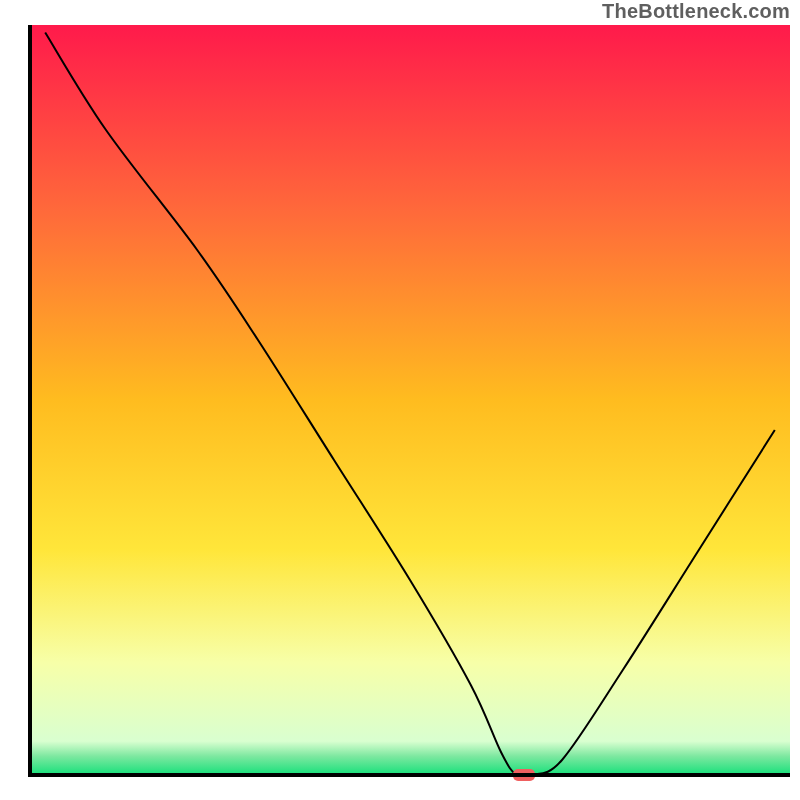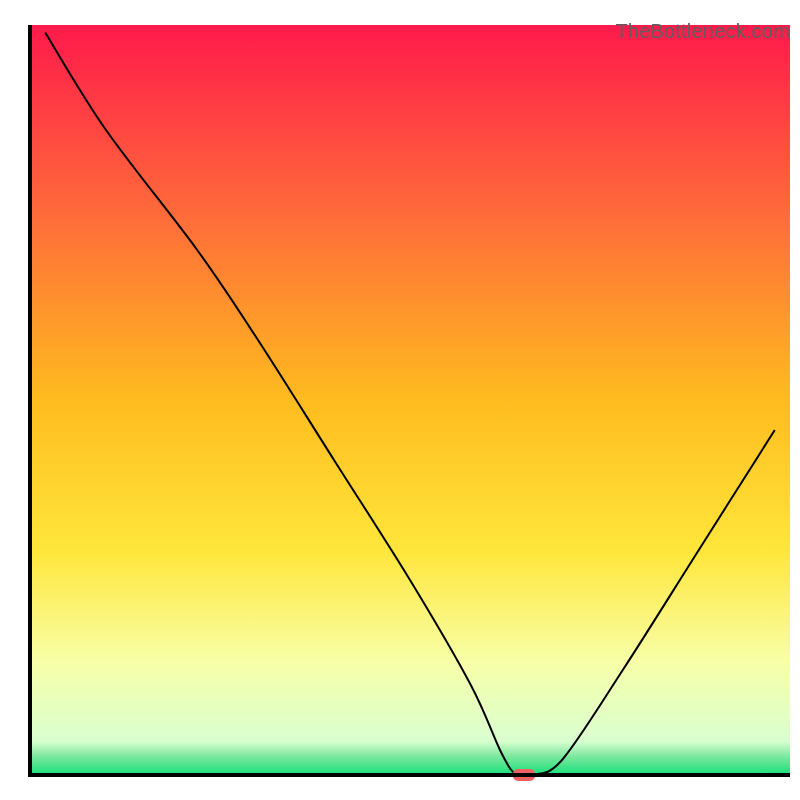--- a/index.html
+++ b/index.html
@@ -18,11 +18,11 @@
   }
   .watermark {
     position: absolute;
-    top: 20px;
+    top: 0;
     right: 10px;
     color: #5f5f5f;
     font-size: 20px;
-    font-weight: 400;
+    font-weight: 700;
     letter-spacing: 0.2px;
     z-index: 5;
   }

